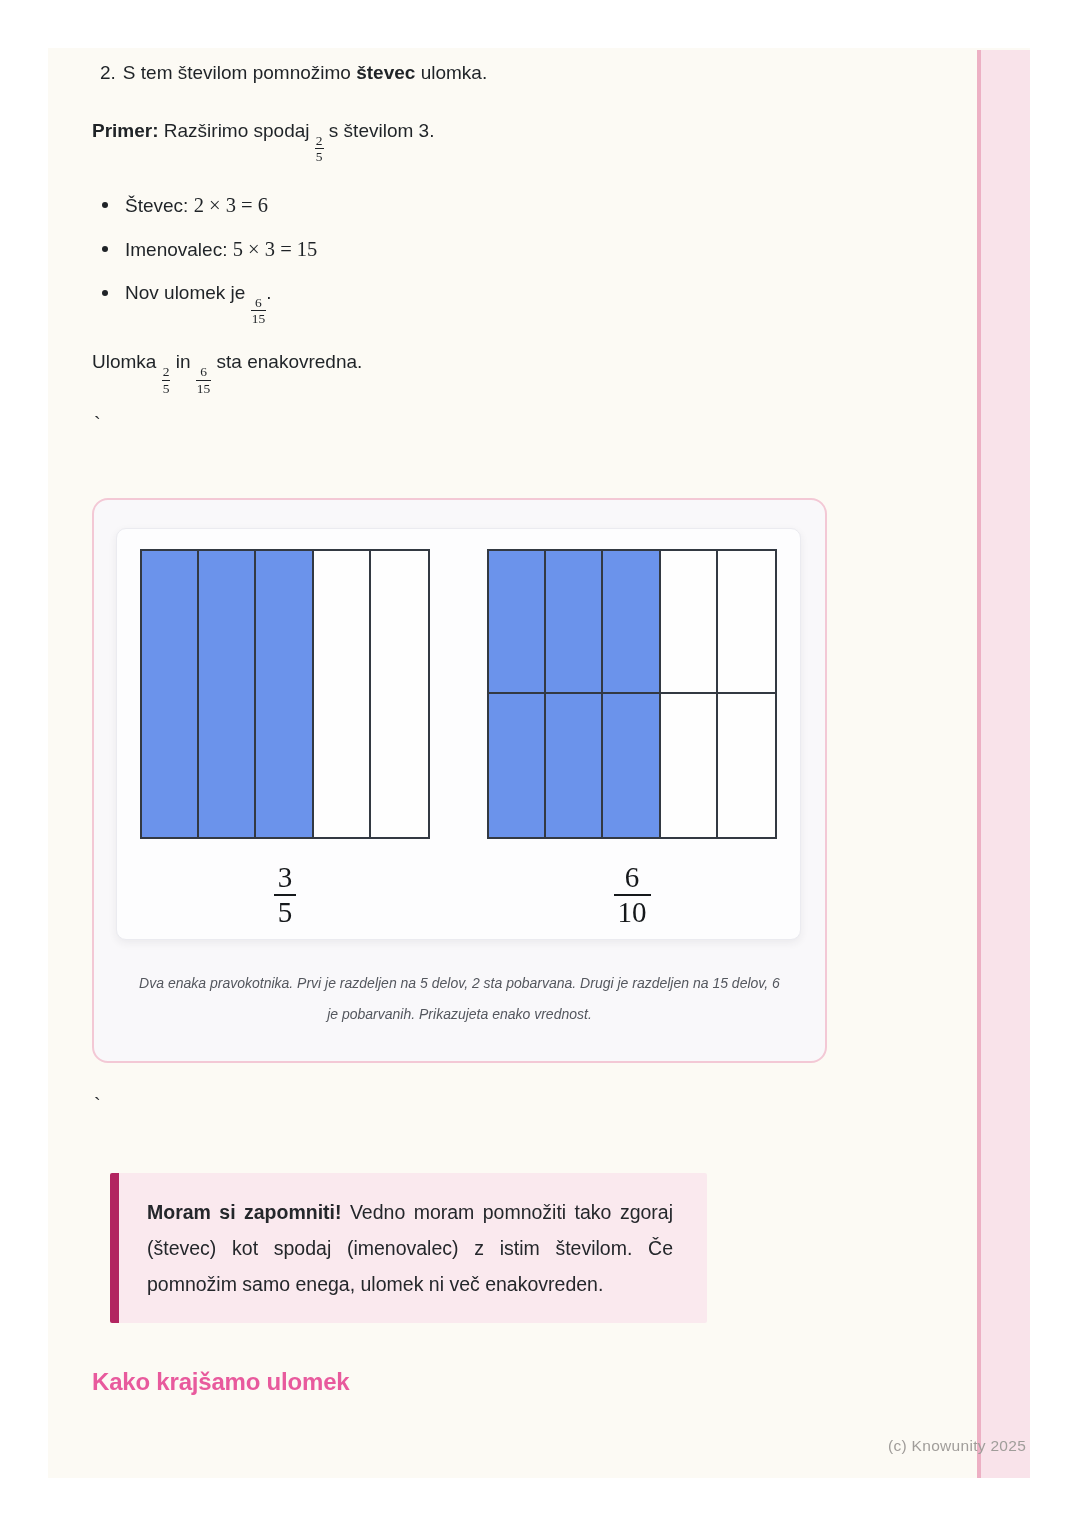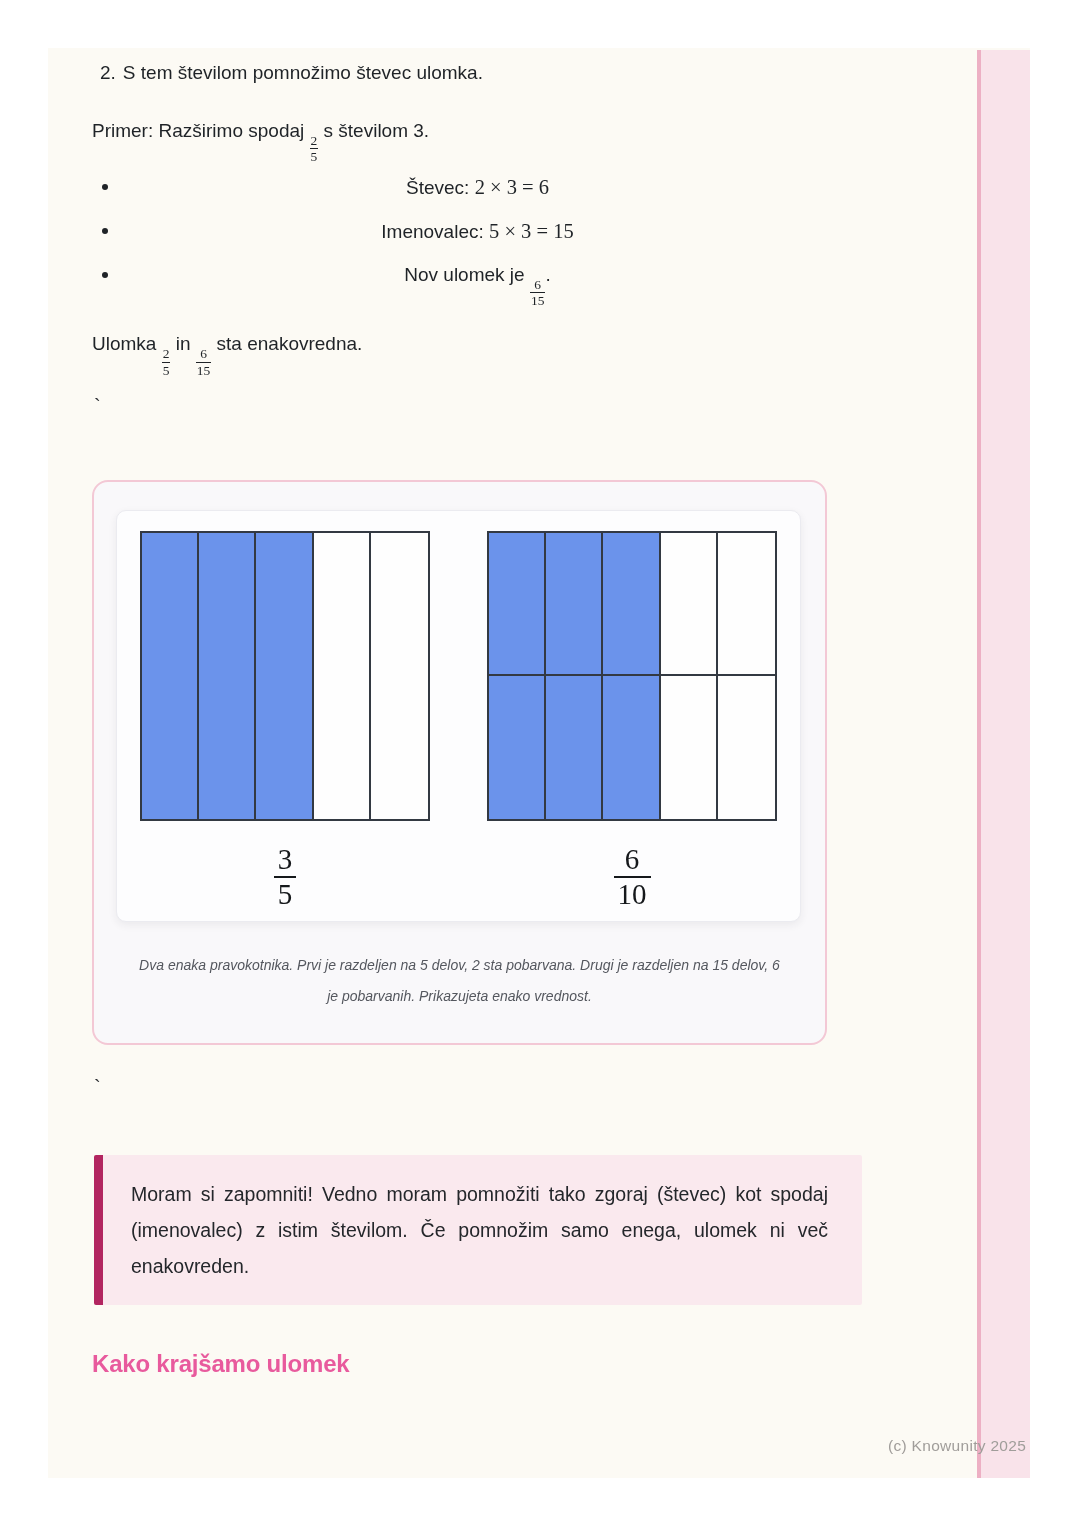--- a/index.html
+++ b/index.html
@@ -27,7 +27,7 @@
   ol.steps li { line-height:26px; }
   ol.steps li + li { margin-top:17px; }
   ol.steps .num { margin-right:7px; }
-  b { font-weight:normal; }
+  b { font-weight:bold; }
 
   .primer { margin:30px 0 0 0; font-size:19px; line-height:30px; }
 

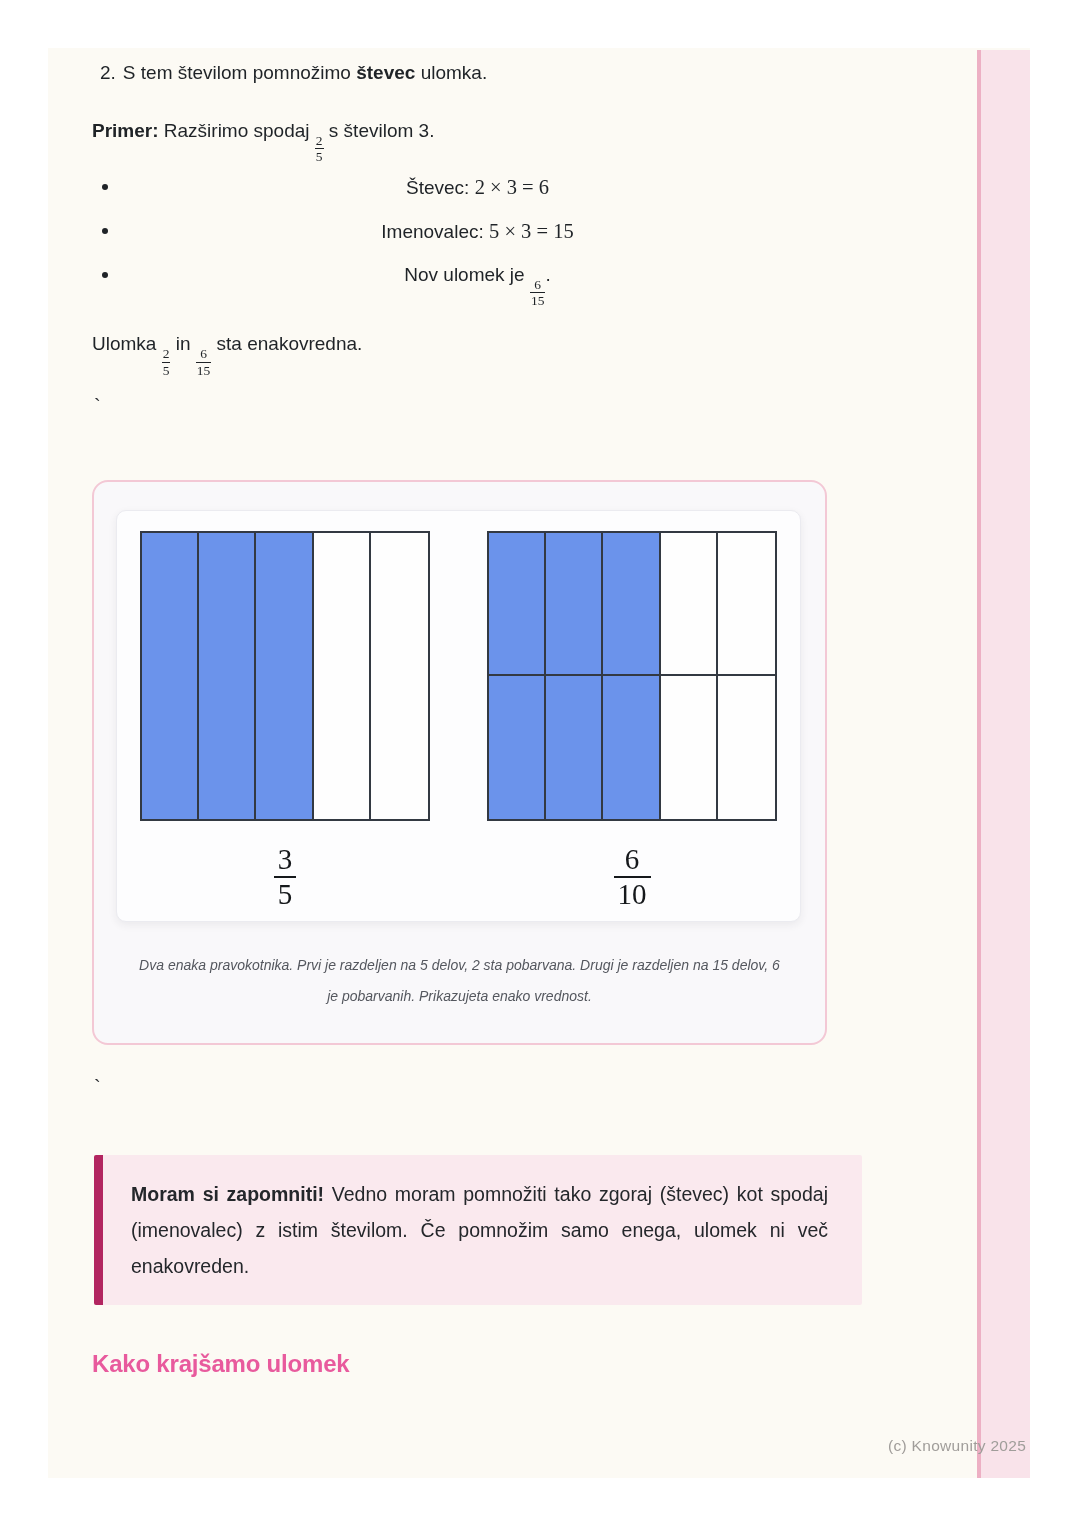--- a/index.html
+++ b/index.html
@@ -31,7 +31,7 @@
 
   .primer { margin:30px 0 0 0; font-size:19px; line-height:30px; }
 
-  ul.bullets { margin:8px 0 0 0; padding:0; list-style:none; font-size:19px;text-align:center; }
+  ul.bullets { margin:26px 0 0 0; padding:0; list-style:none; font-size:19px; }
   ul.bullets li { position:relative; padding-left:33px; line-height:30px; }
   ul.bullets li + li { margin-top:13px; }
   ul.bullets li::before {

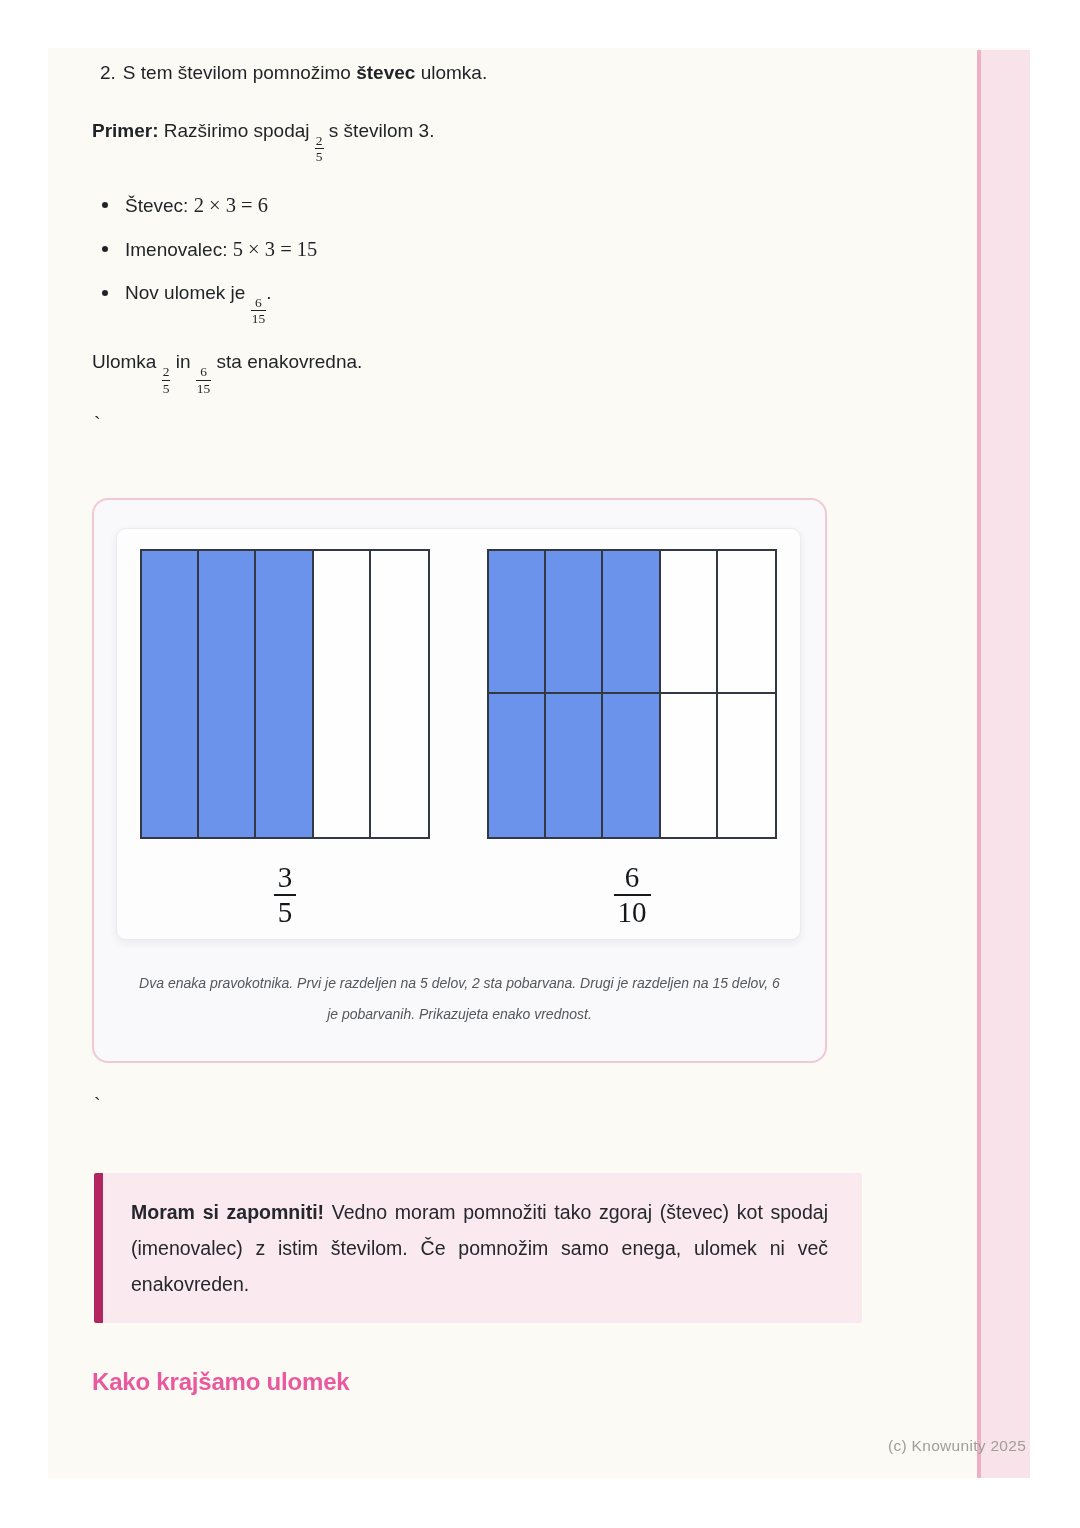--- a/index.html
+++ b/index.html
@@ -92,7 +92,7 @@
 
   
   .callout {
-    margin-top:56px; margin-left:2px; width:768px; box-sizing:border-box;
+    margin-top:56px; margin-left:18px; width:597px; box-sizing:border-box;
     background:var(--callout-bg, #fae9ee);
     border-left:9px solid var(--callout-bar, #b22560);
     border-radius:2px;

